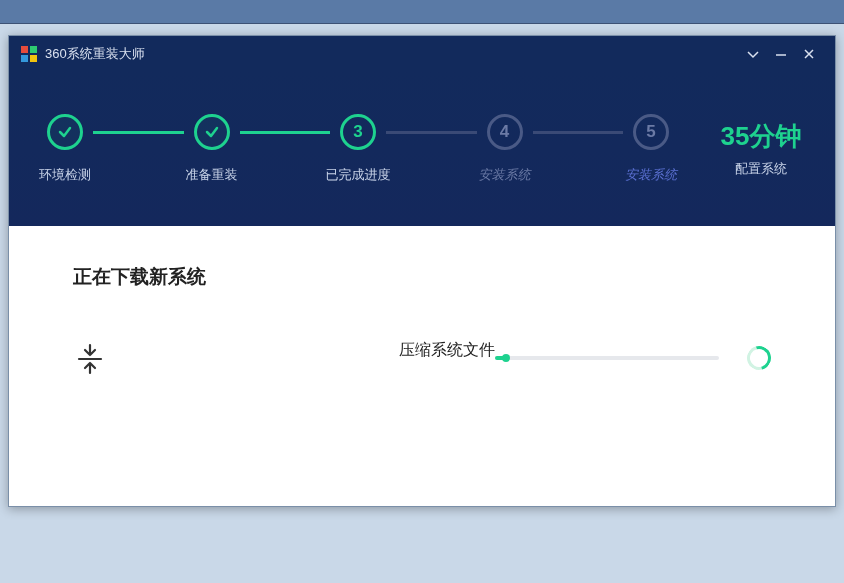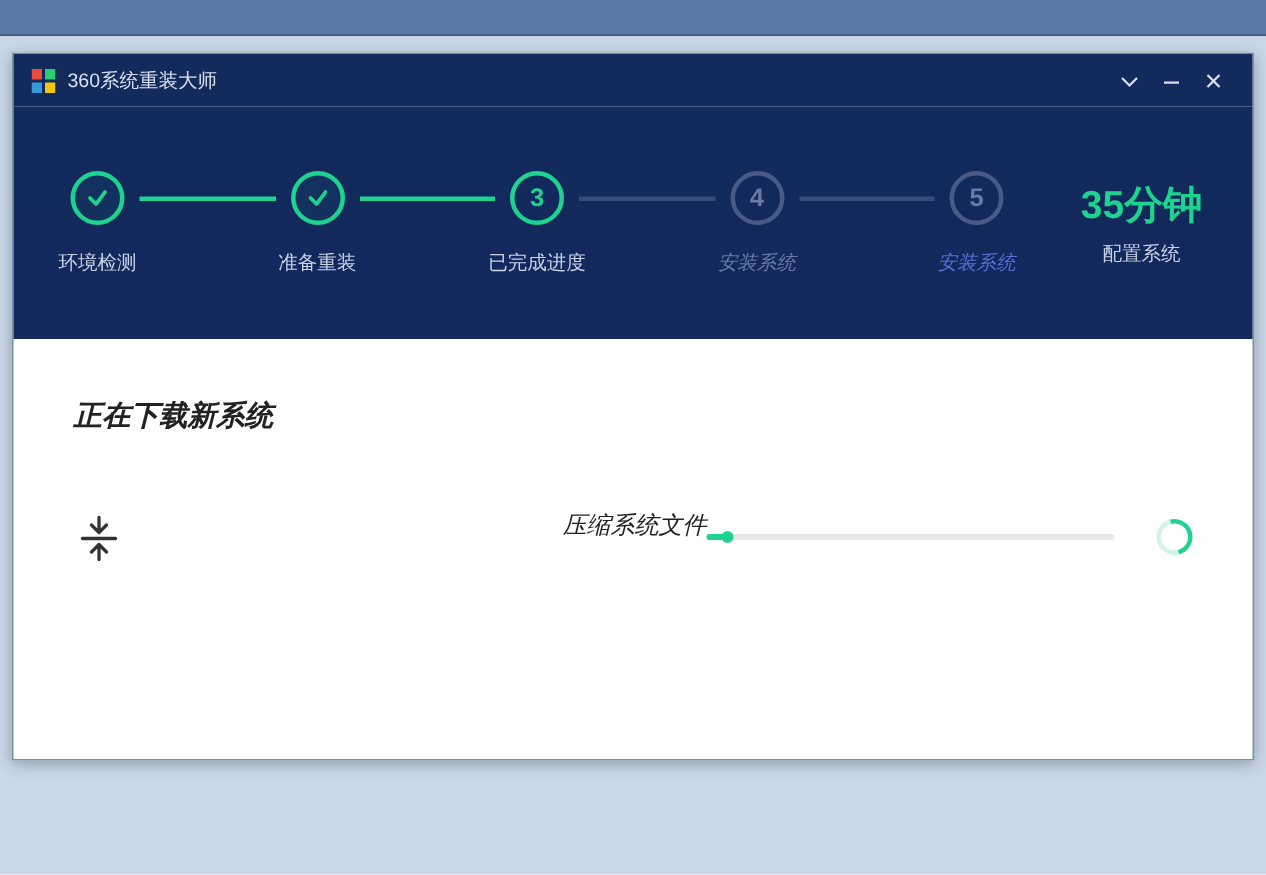--- a/index.html
+++ b/index.html
@@ -117,8 +117,7 @@
     margin-top: 6px;
   }
   .content {
-    padding: 38px 40px;
-    font-style: italic;
+    padding: 38px 64px;
   }
   .content h2 {
     font-size: 19px;

